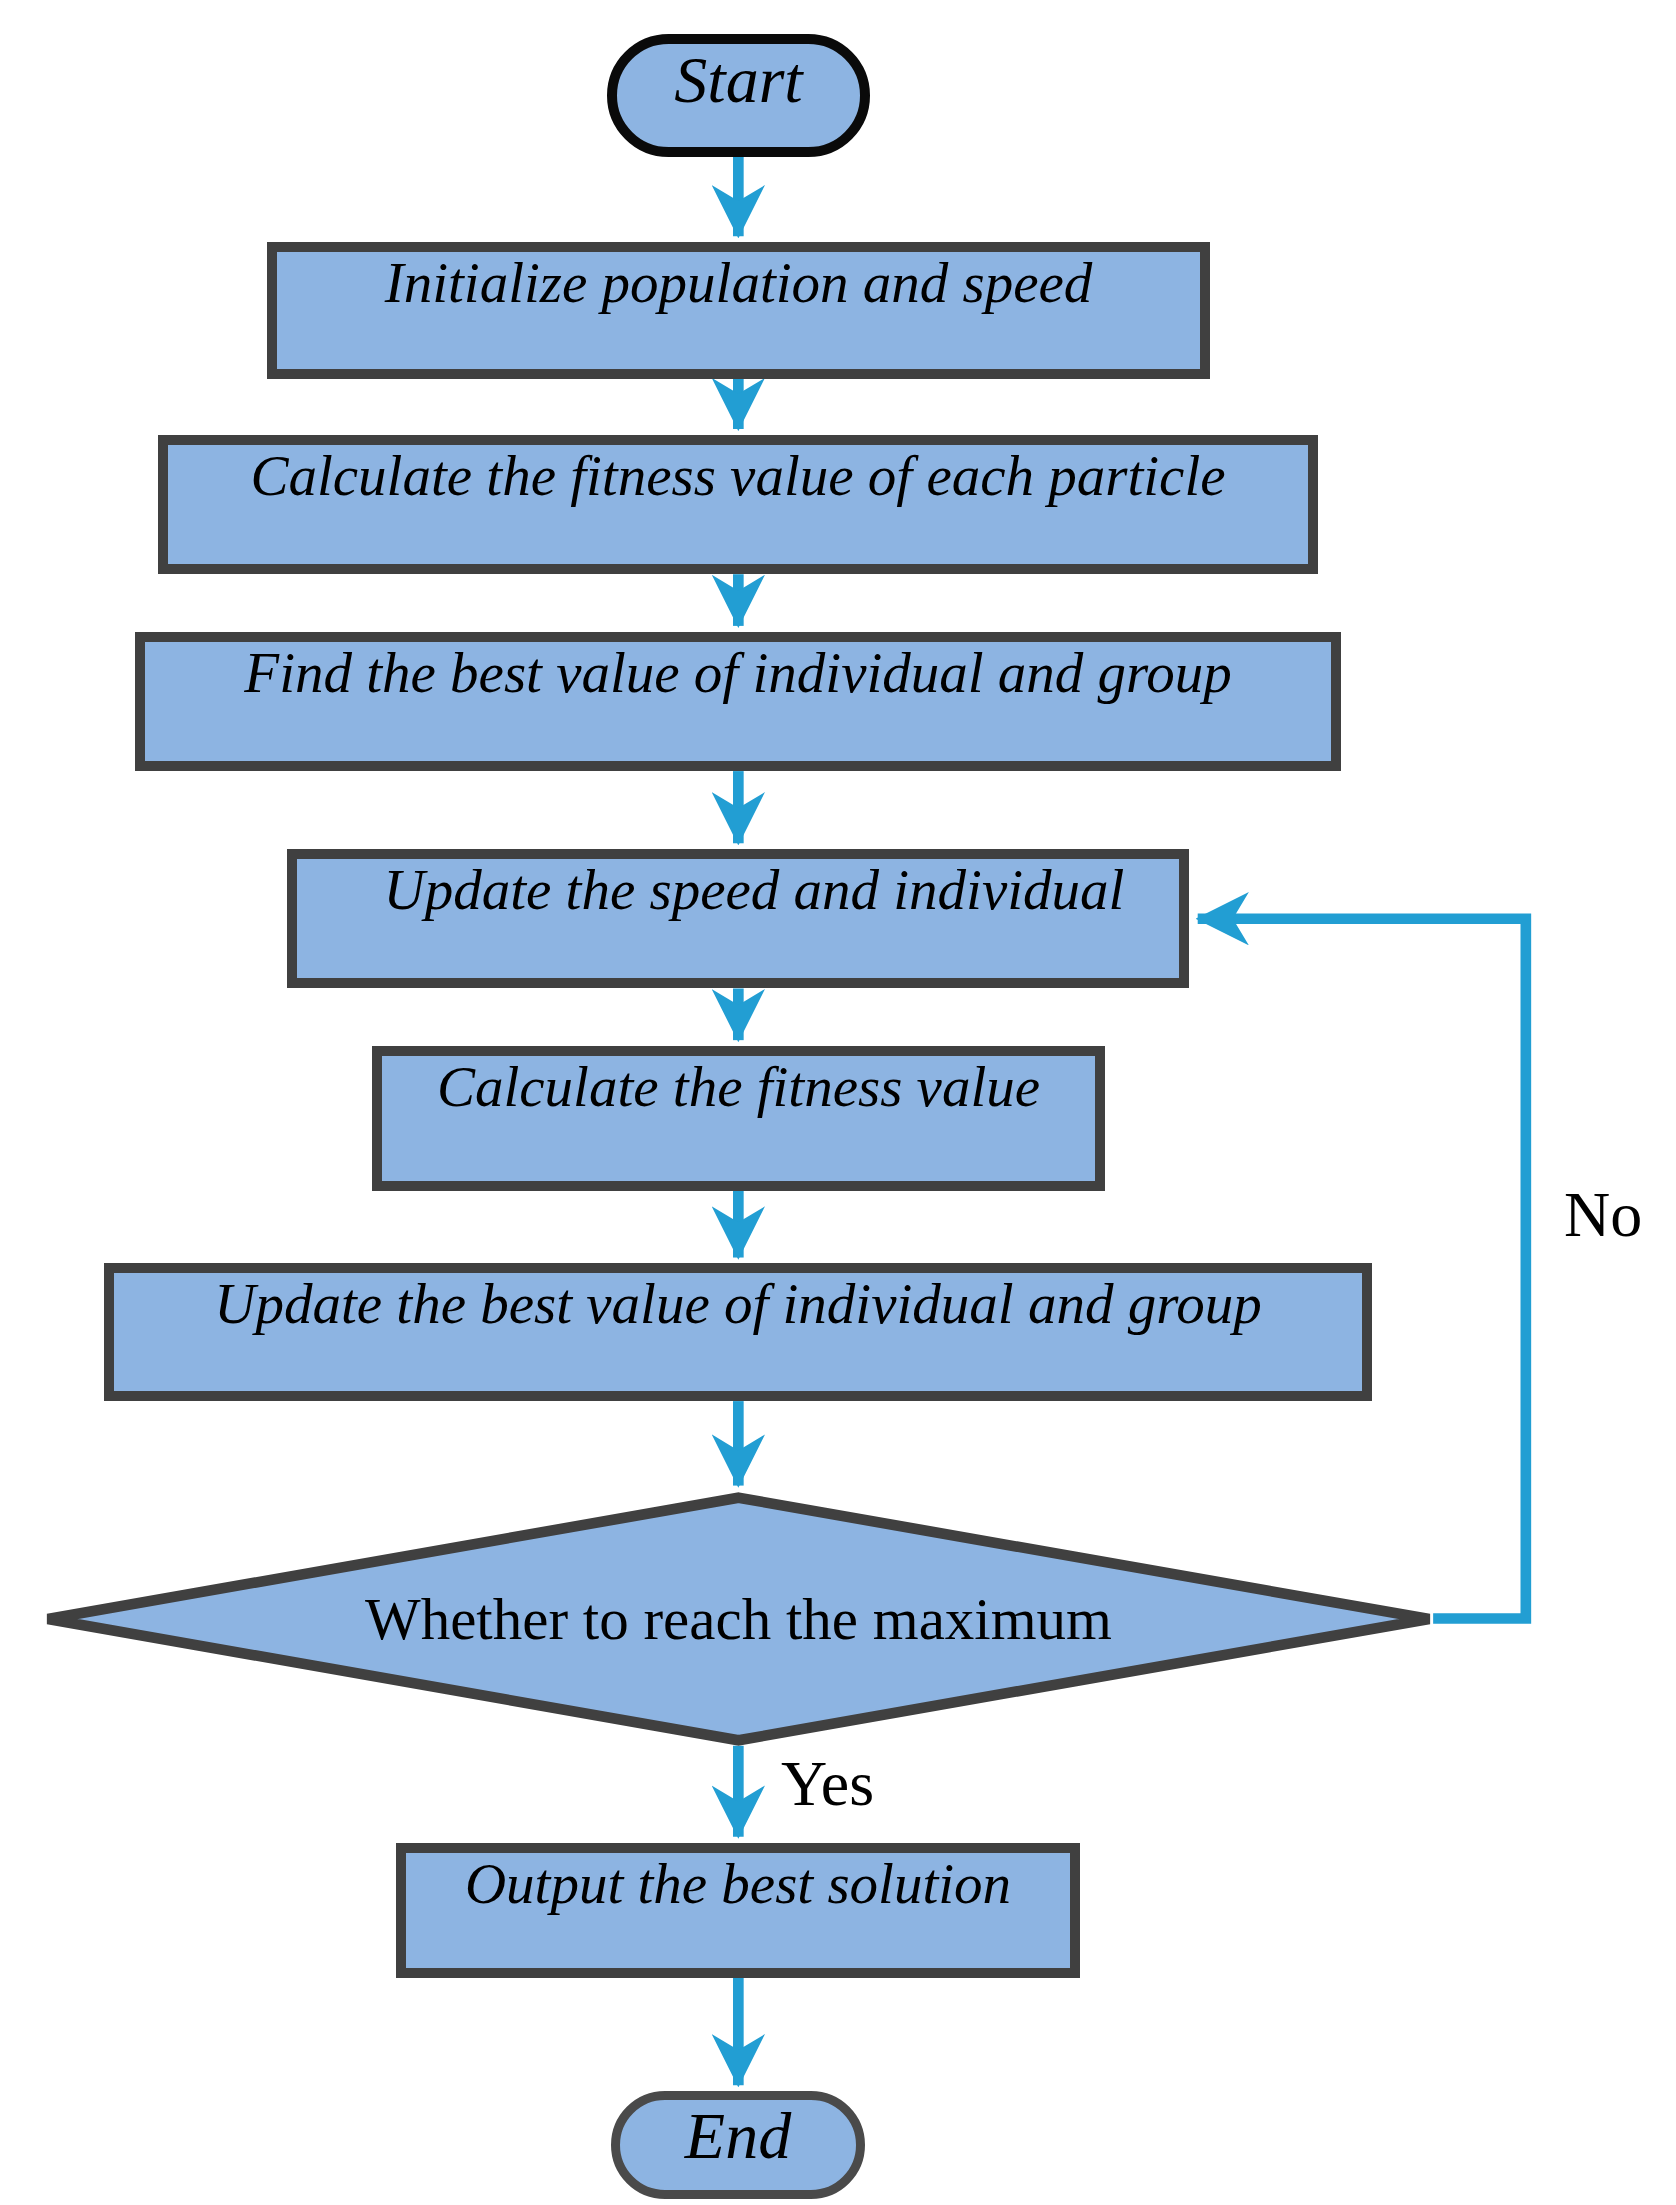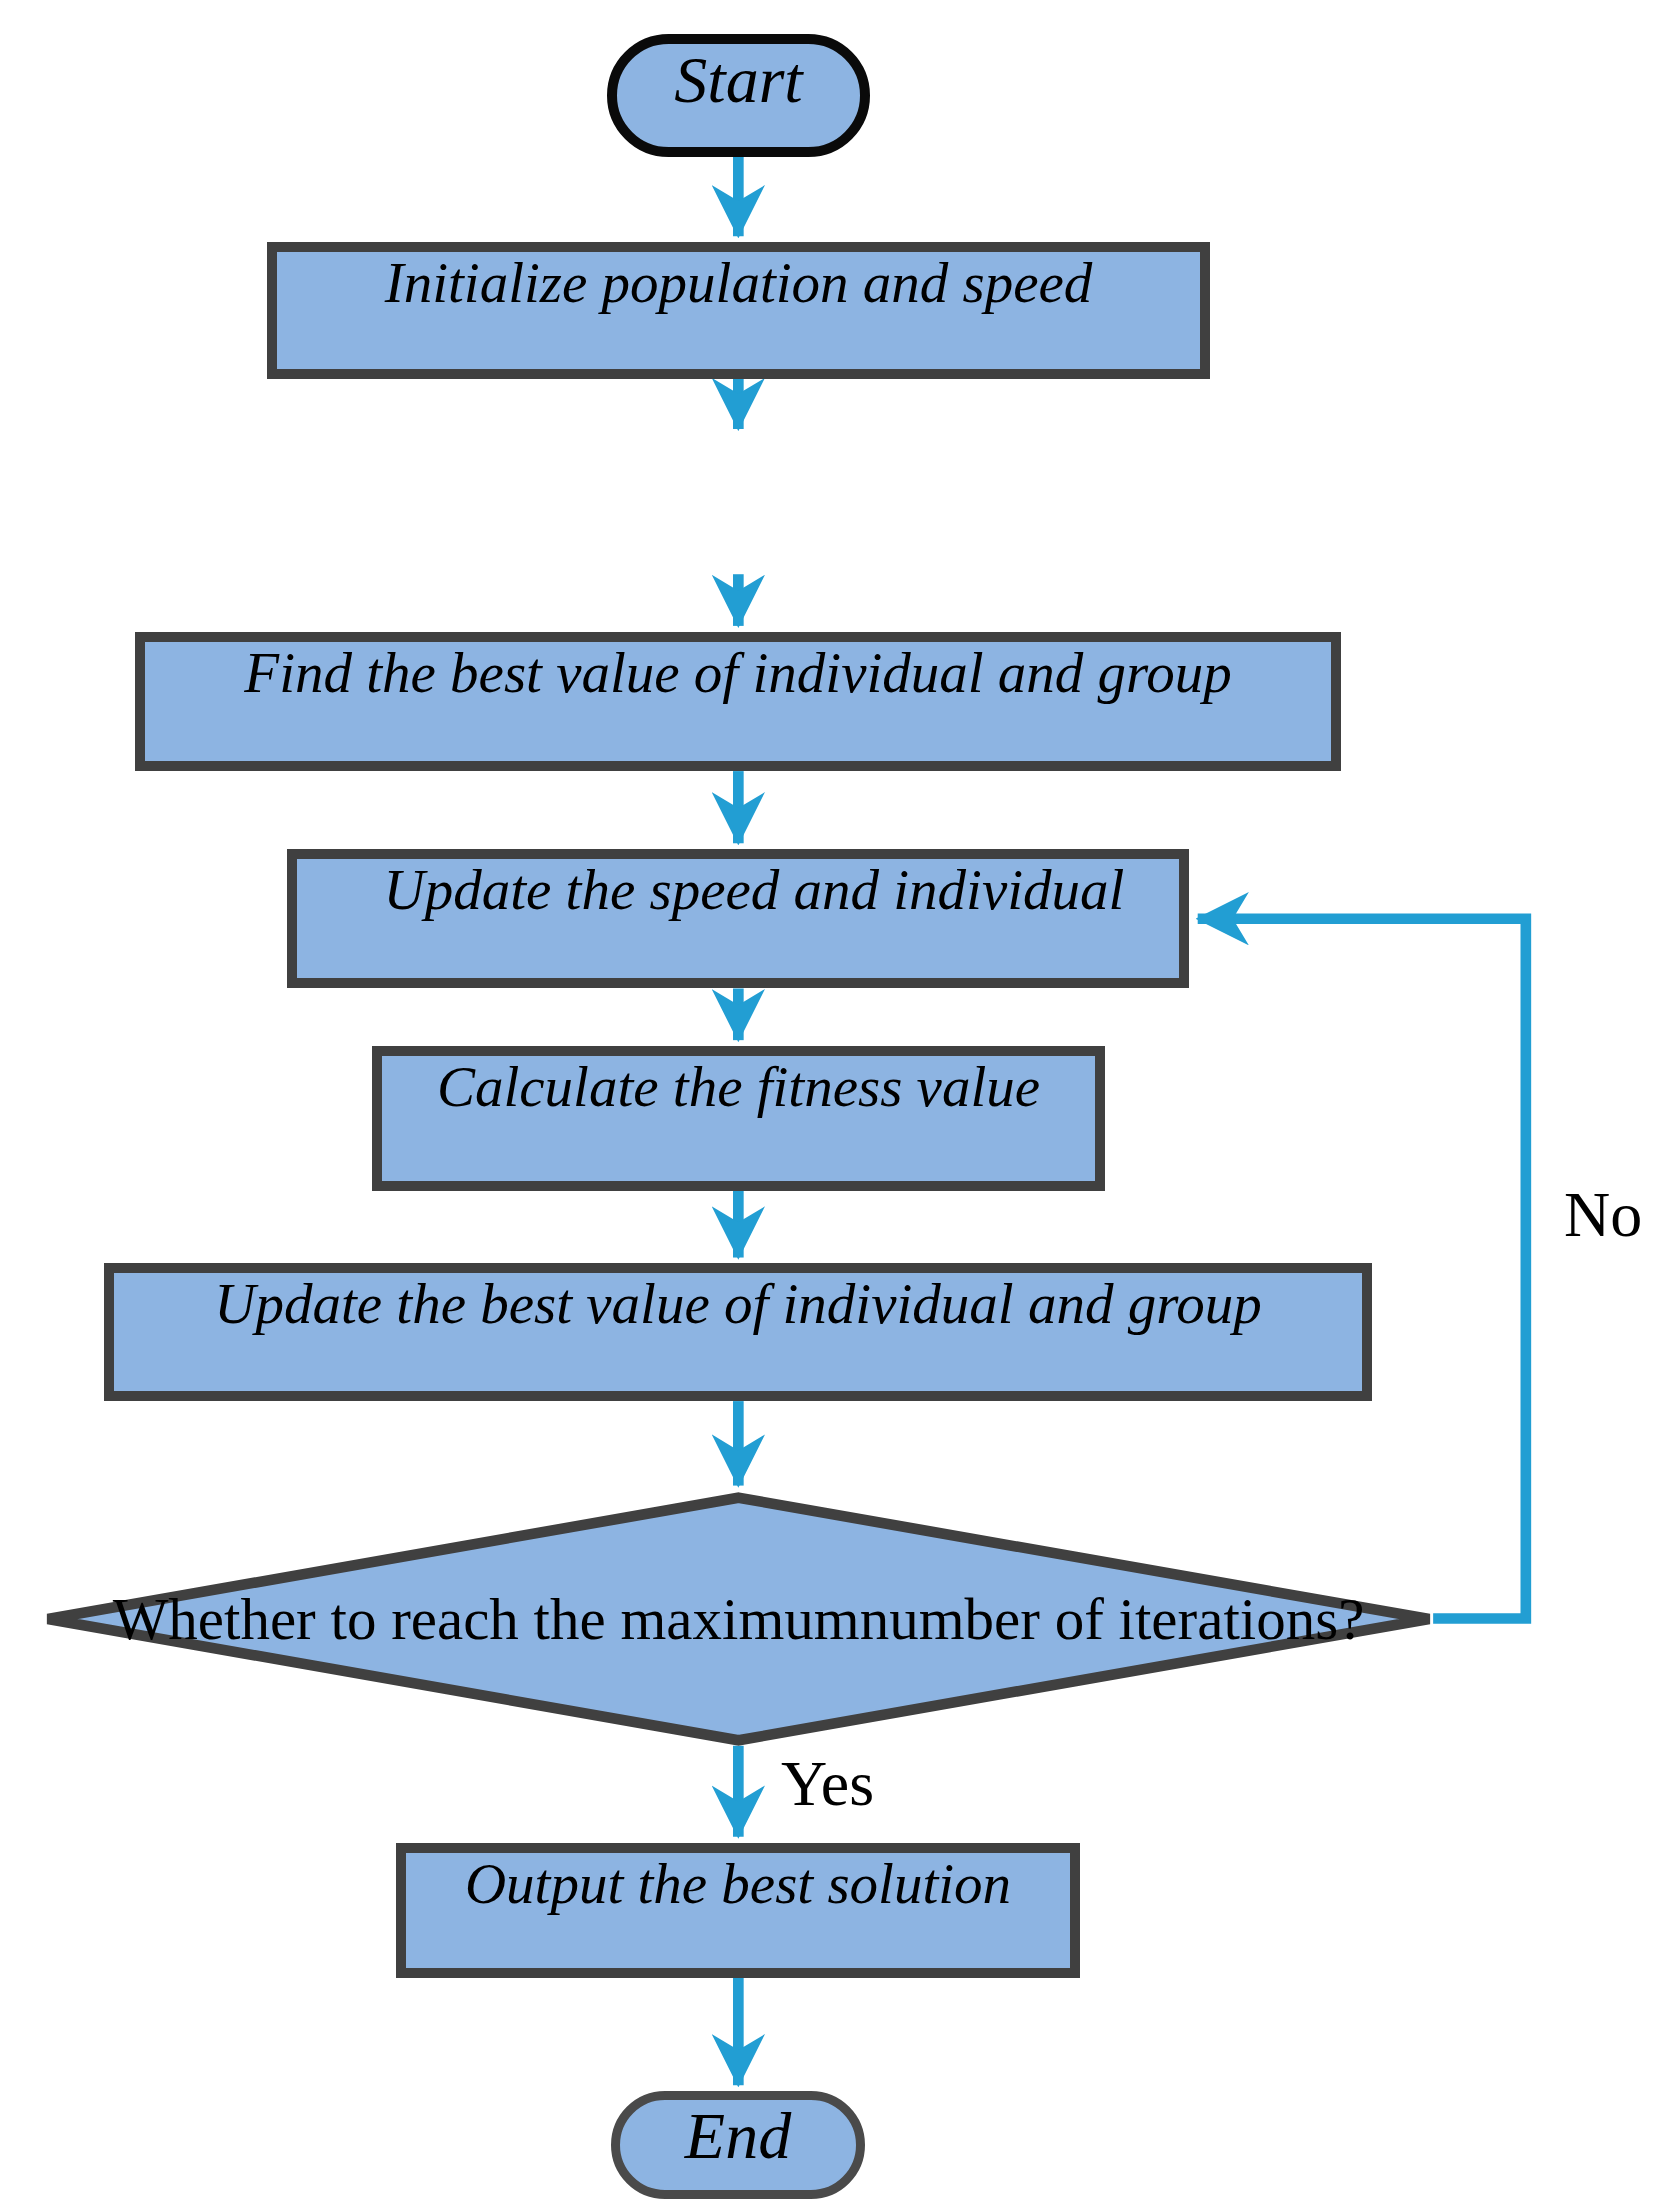--- a/index.html
+++ b/index.html
@@ -84,6 +84,9 @@
     <span>Initialize population and speed</span>
   </div>
 
+  <div class="node" style="left:158px;top:435px;width:1160px;height:139px;">
+    <span>Calculate the fitness value of each particle</span>
+  </div>
 
   <div class="node" style="left:135px;top:632px;width:1206px;height:139px;">
     <span>Find the best value of individual and group</span>

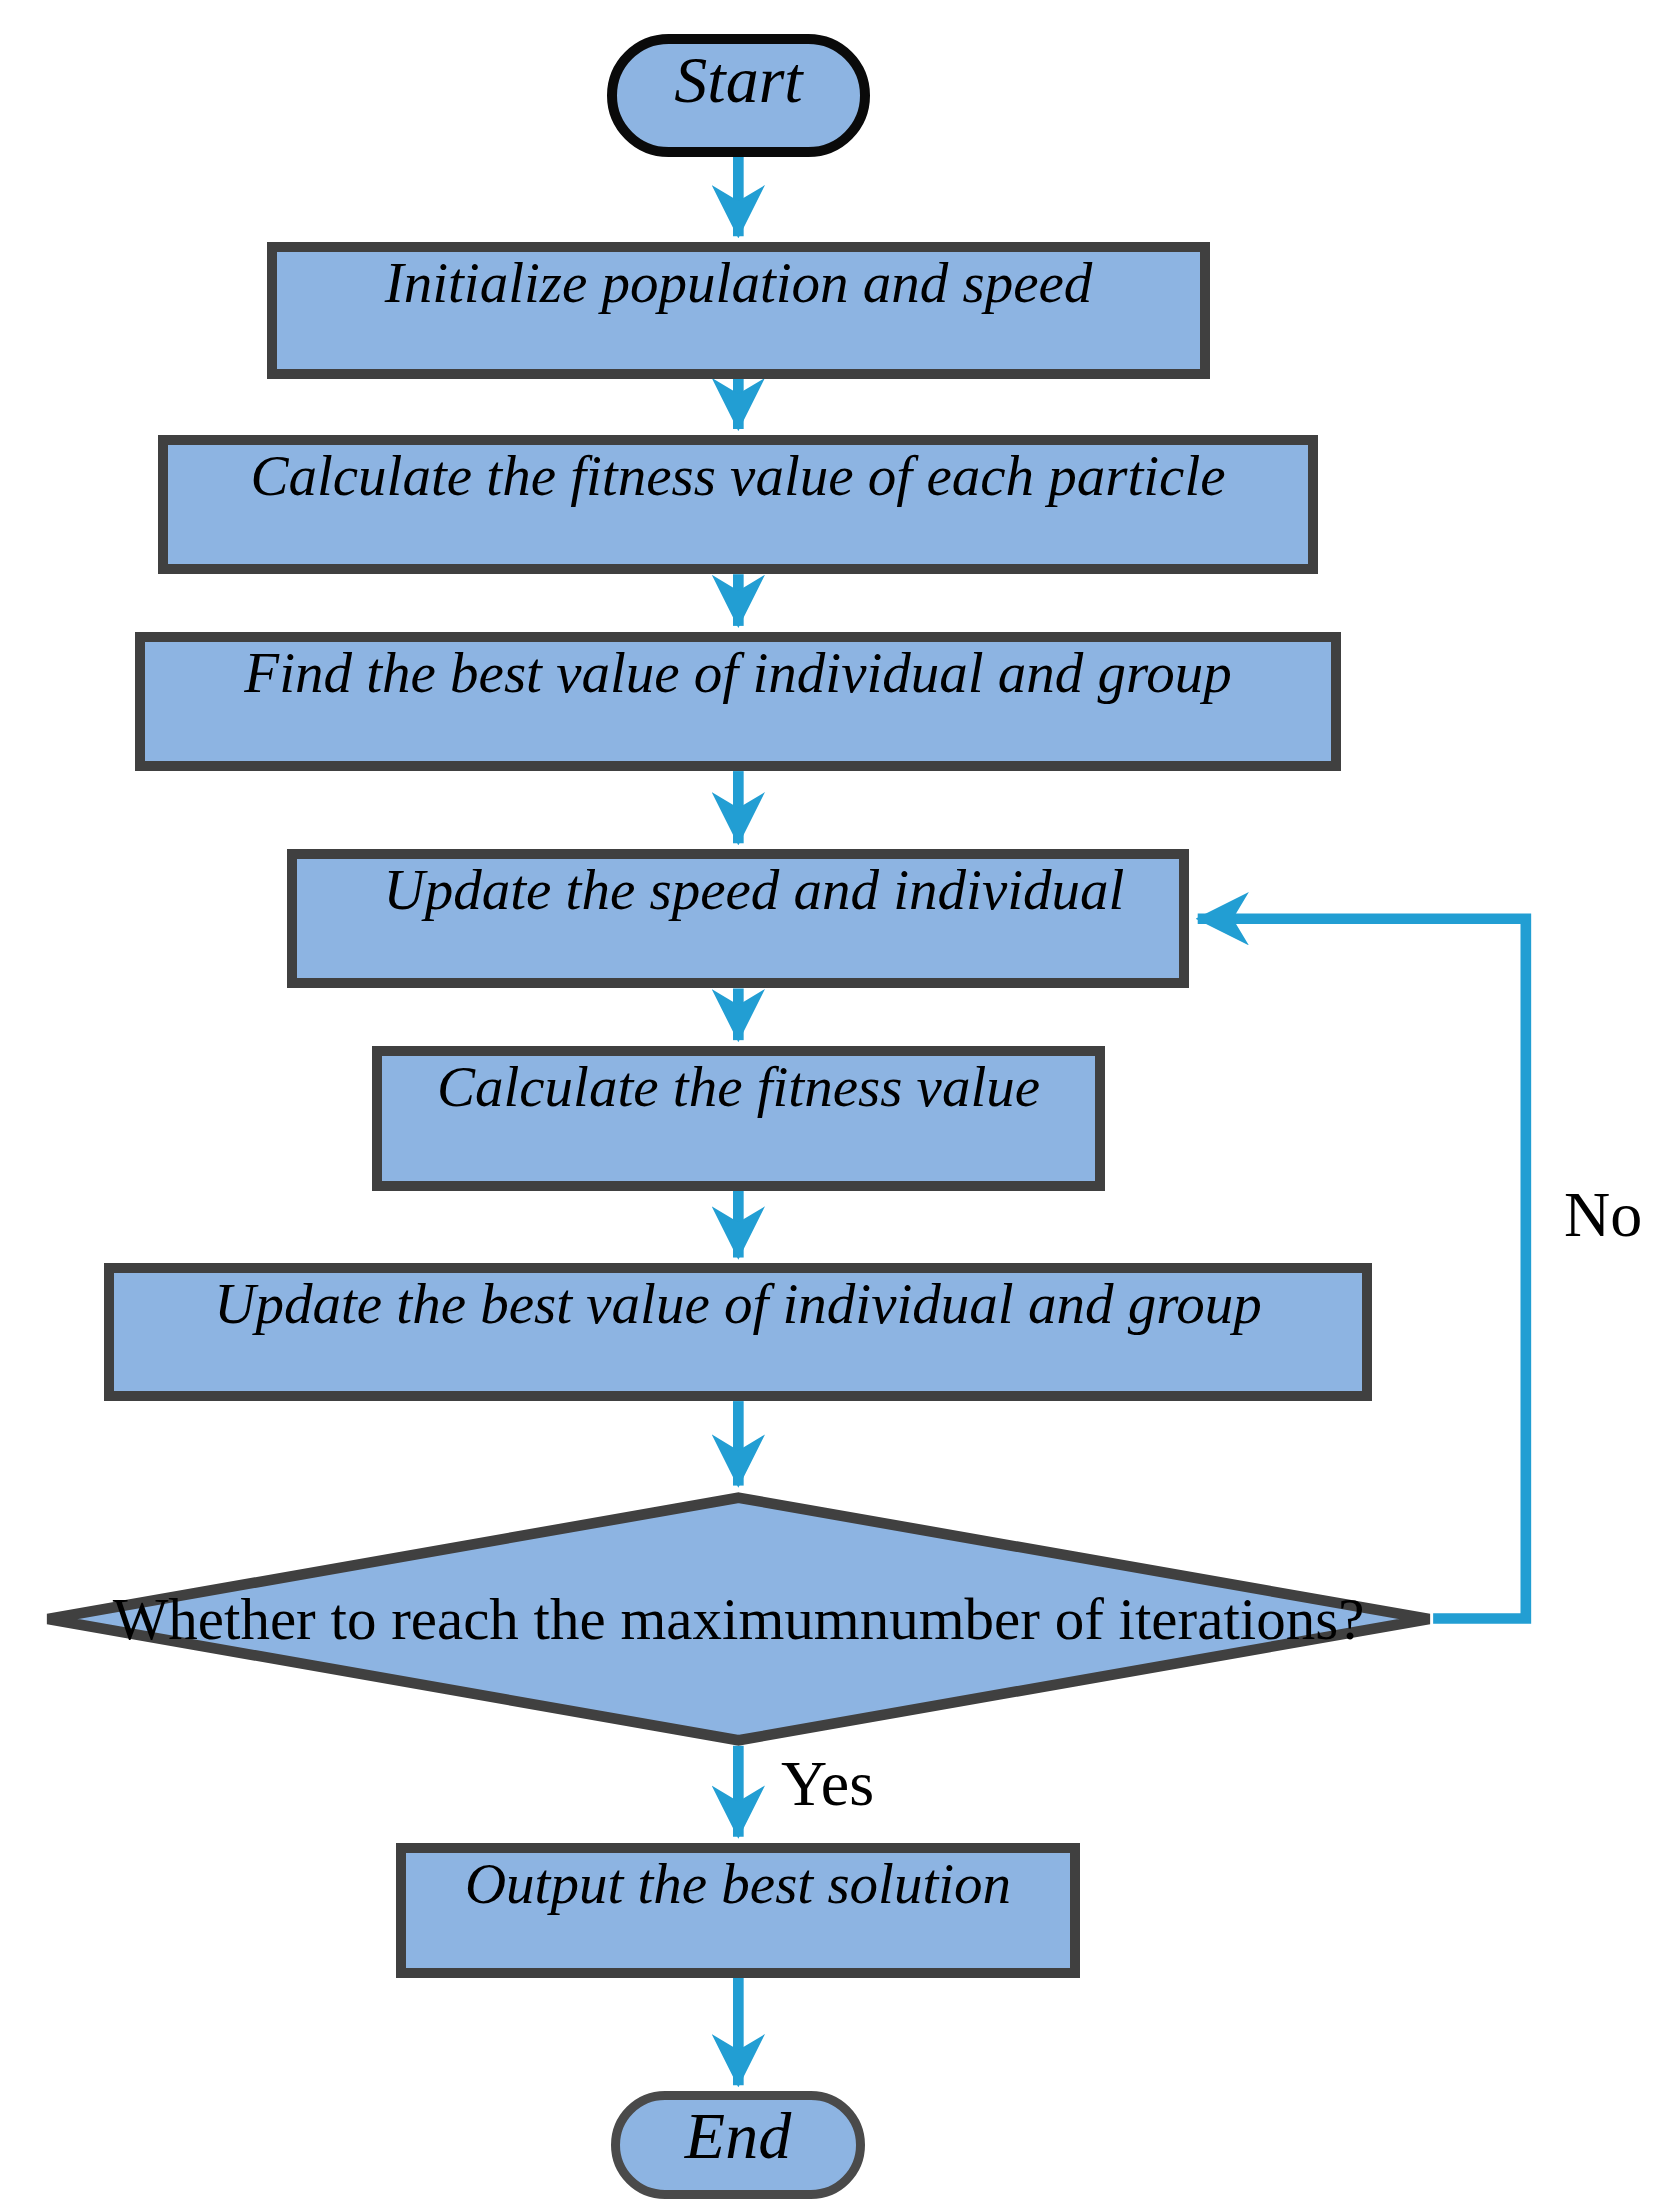--- a/index.html
+++ b/index.html
@@ -110,7 +110,6 @@
     </svg>
     <div class="decision-text">
       <span>Whether to reach the maximum</span>
-      <span>number of iterations?</span>
     </div>
   </div>
 

